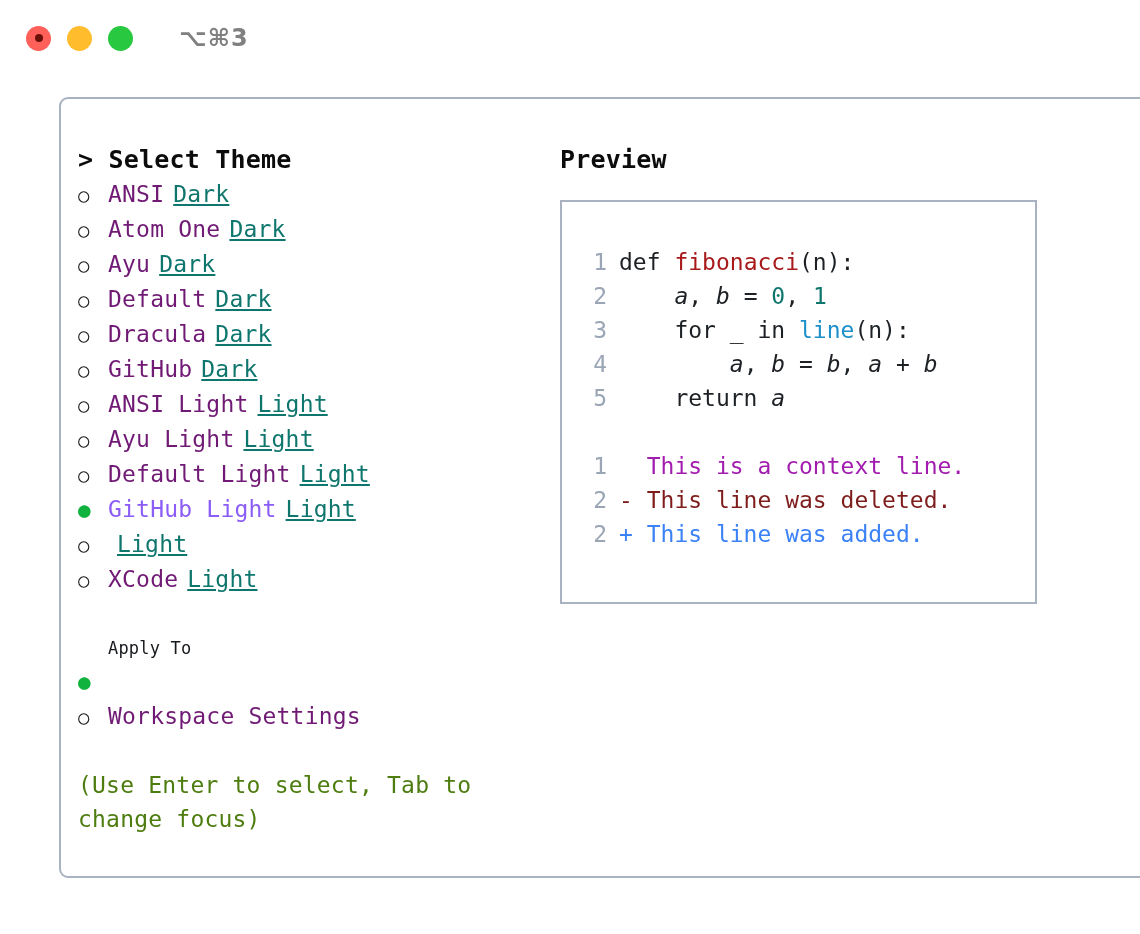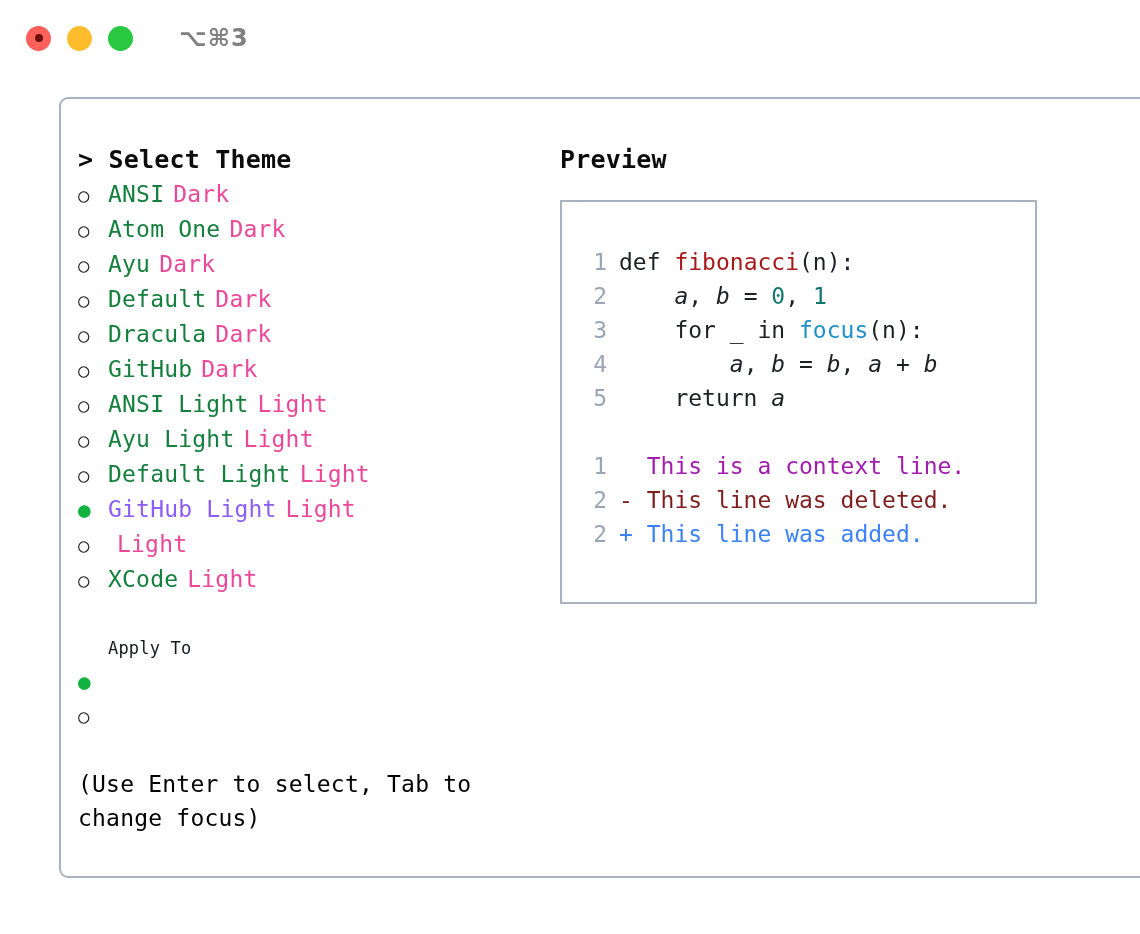--- a/index.html
+++ b/index.html
@@ -117,7 +117,7 @@
     font-size: 21px;
   }
   .opt-label {
-    color: #15803d;
+    color: #701a75;
     letter-spacing: 0.2px;
   }
   .opt-row.selected .opt-label { color: #8b5cf6; }

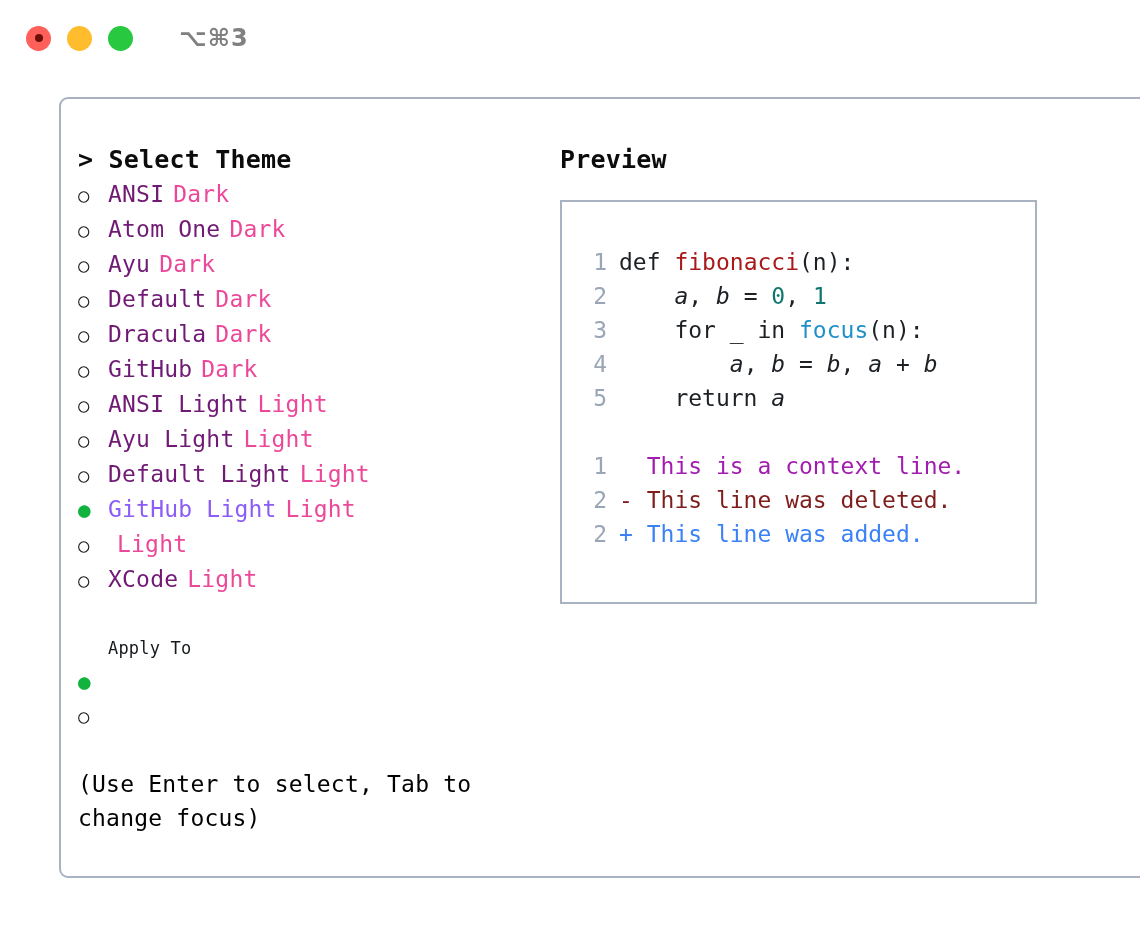--- a/index.html
+++ b/index.html
@@ -122,9 +122,10 @@
   }
   .opt-row.selected .opt-label { color: #8b5cf6; }
   .opt-variant {
-    color: #ec4899;
+    color: #0f766e;
     margin-left: 9px;
     letter-spacing: 0.2px;
+    text-decoration: underline;
   }
 
   .group-gap { height: 34px; }

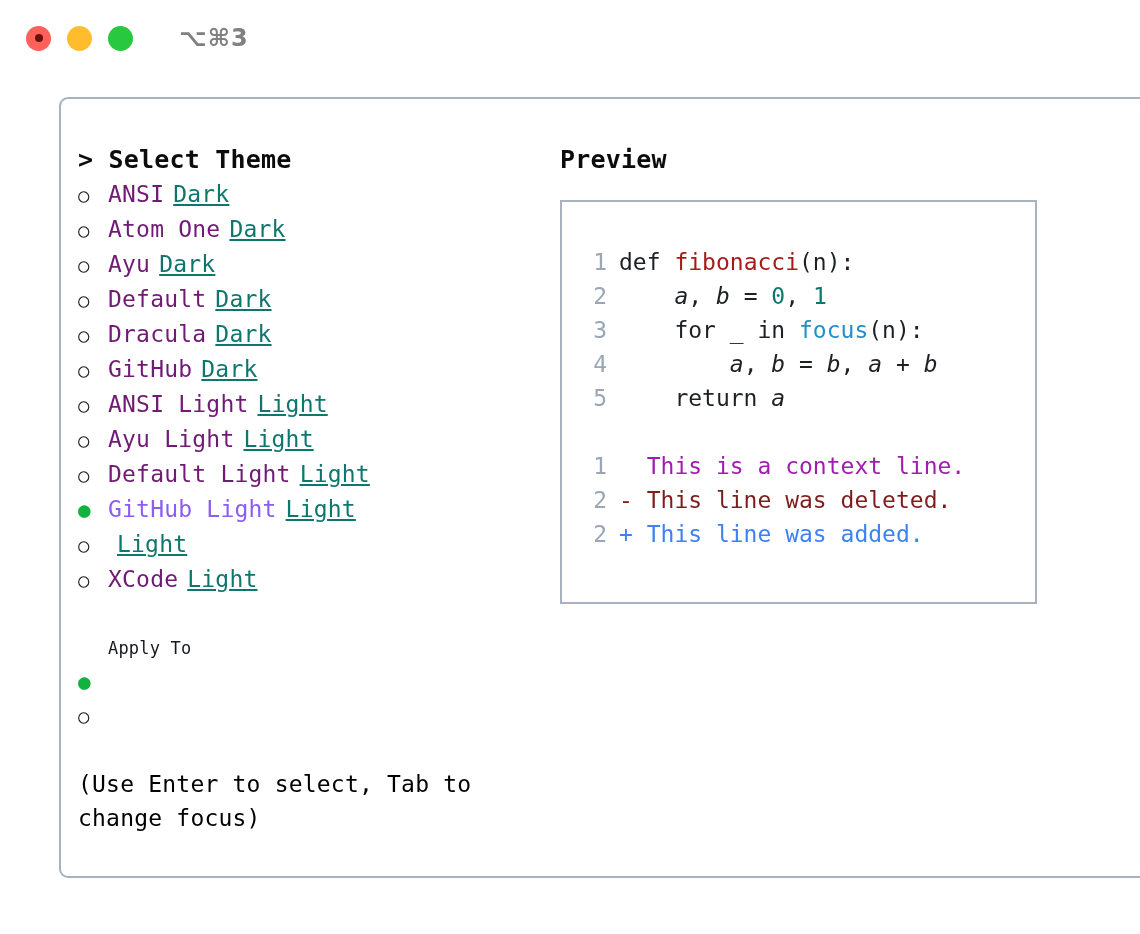--- a/index.html
+++ b/index.html
@@ -246,7 +246,7 @@
           <div id="code-block">
               <div class="code-line"><span class="lineno">1</span><span><span class="code-text">def </span><span class="tok-fn">fibonacci</span><span class="code-text">(n):</span></span></div>
               <div class="code-line"><span class="lineno">2</span><span><span class="code-text">    </span><span class="tok-ident code-text">a</span><span class="code-text">, </span><span class="tok-ident code-text">b</span><span class="code-text"> = </span><span class="tok-num">0</span><span class="code-text">, </span><span class="tok-num">1</span></span></div>
-              <div class="code-line"><span class="lineno">3</span><span><span class="code-text">    for _ in </span><span class="tok-call">focus</span><span class="code-text">(n):</span></span></div>
+              <div class="code-line"><span class="lineno">3</span><span><span class="code-text">    for _ in </span><span class="tok-call">line</span><span class="code-text">(n):</span></span></div>
               <div class="code-line"><span class="lineno">4</span><span><span class="code-text">        </span><span class="tok-ident code-text">a</span><span class="code-text">, </span><span class="tok-ident code-text">b</span><span class="code-text"> = </span><span class="tok-ident code-text">b</span><span class="code-text">, </span><span class="tok-ident code-text">a</span><span class="code-text"> + </span><span class="tok-ident code-text">b</span></span></div>
               <div class="code-line"><span class="lineno">5</span><span><span class="code-text">    return </span><span class="tok-ident code-text">a</span></span></div>
             </div>

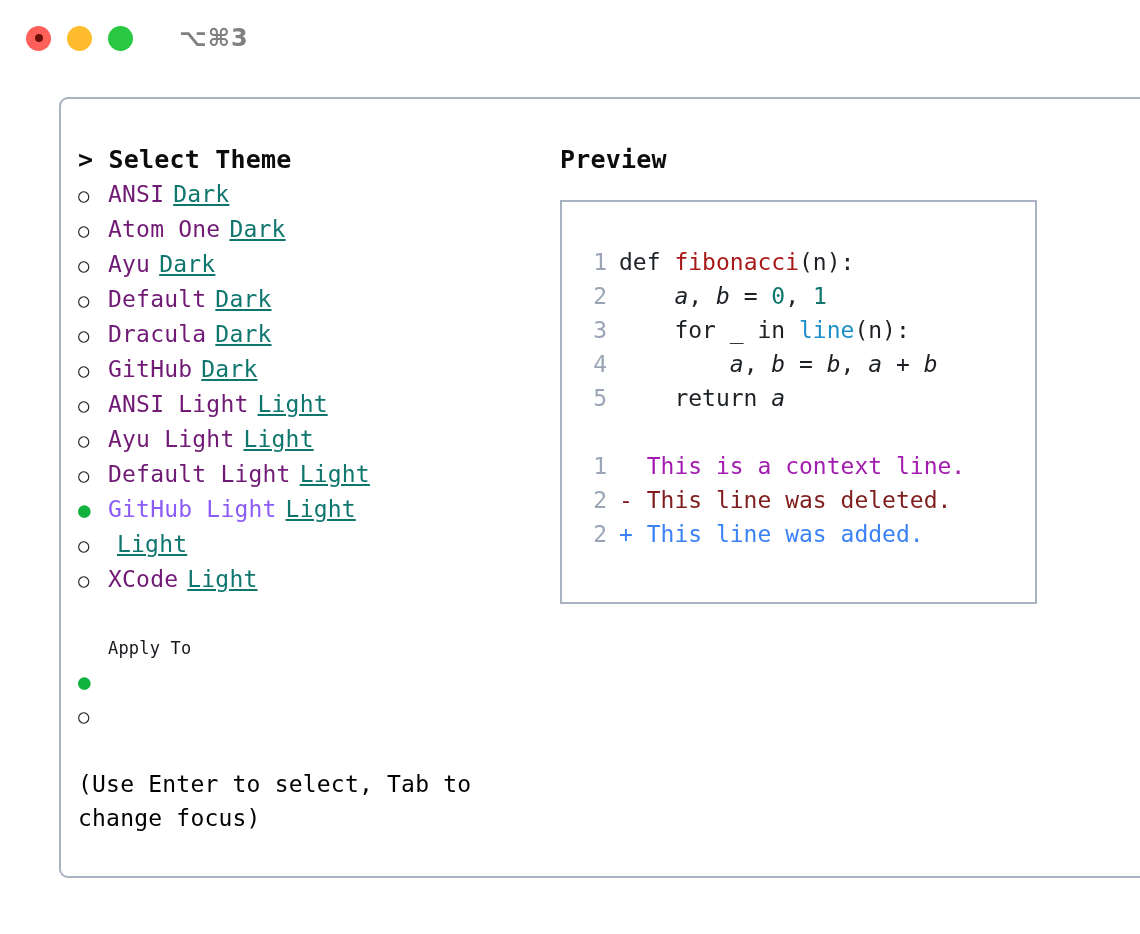--- a/index.html
+++ b/index.html
@@ -233,7 +233,7 @@
 
         <div id="apply-list">
             <div class="opt-row selected"><span class="marker sel">●</span></div>
-            <div class="opt-row"><span class="marker">○</span></div>
+            <div class="opt-row"><span class="marker">○</span><span class="opt-label">Workspace Settings</span></div>
           </div>
 
         <div id="hint">(Use Enter to select, Tab to change focus)</div>

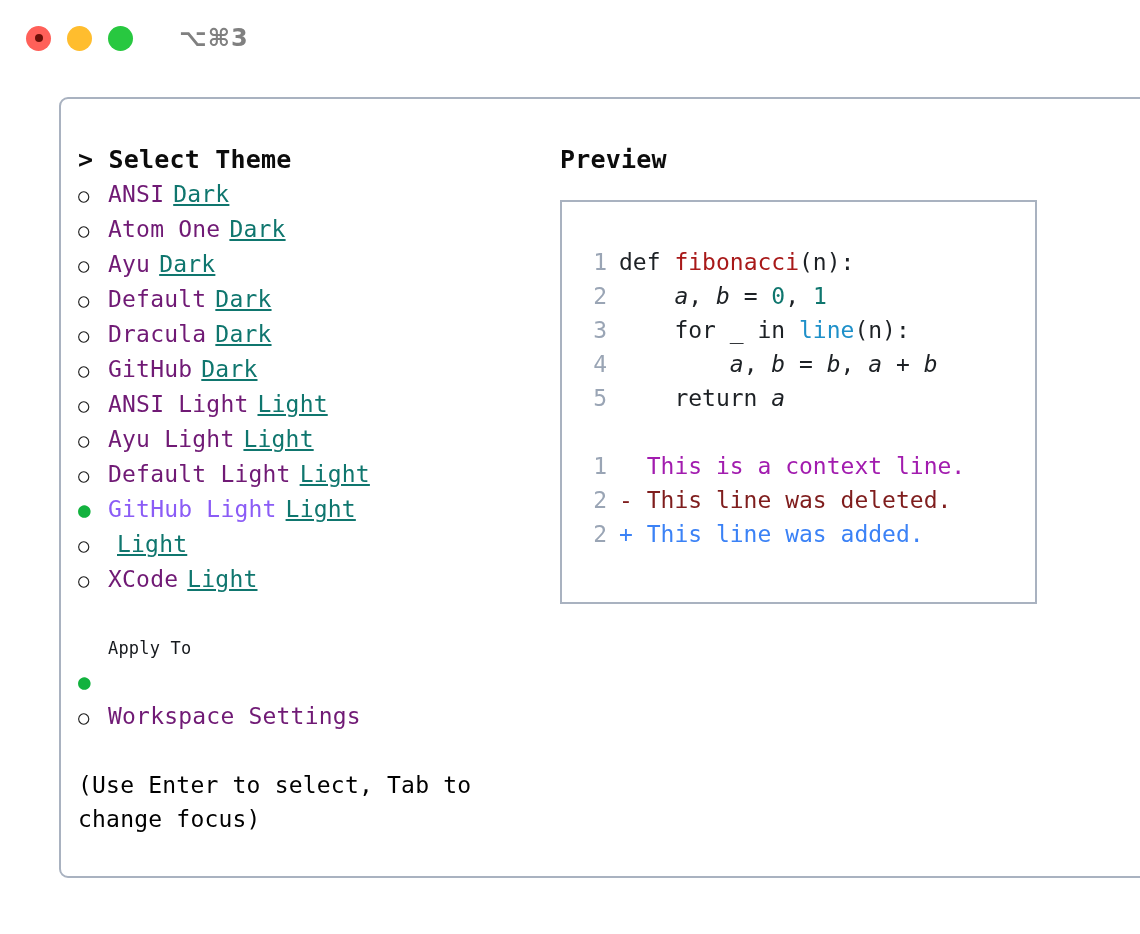--- a/index.html
+++ b/index.html
@@ -142,7 +142,7 @@
   #hint {
     margin-top: 34px;
     font-size: 23px;
-    color: #000000;
+    color: #4d7c0f;
     line-height: 34px;
     width: 400px;
     letter-spacing: 0.2px;

